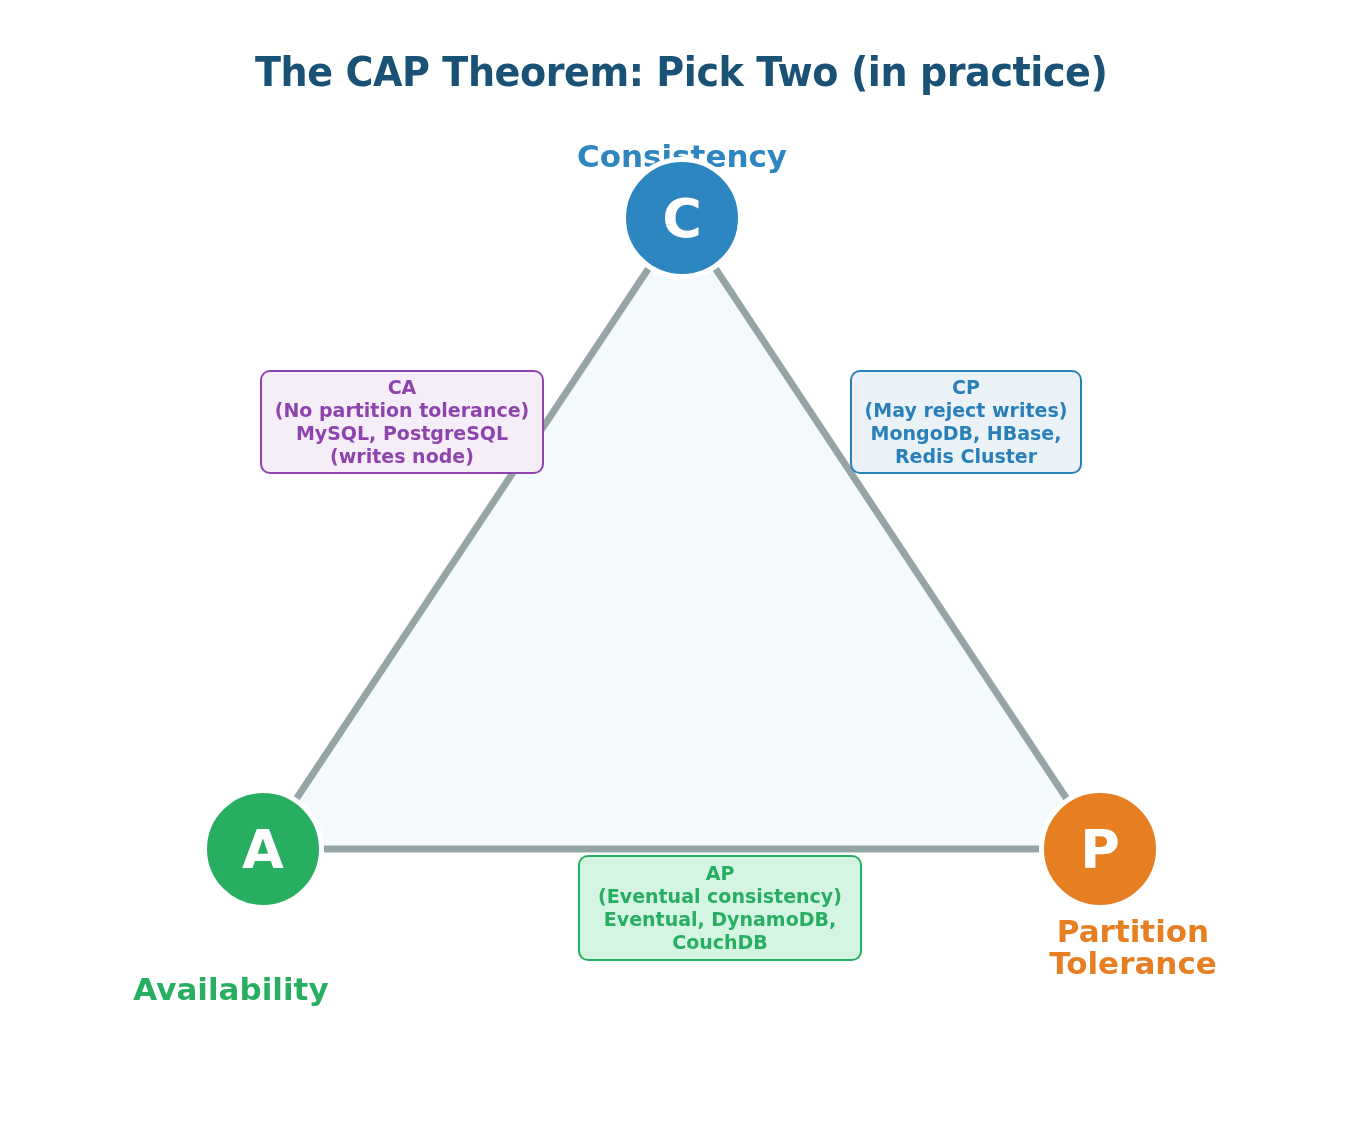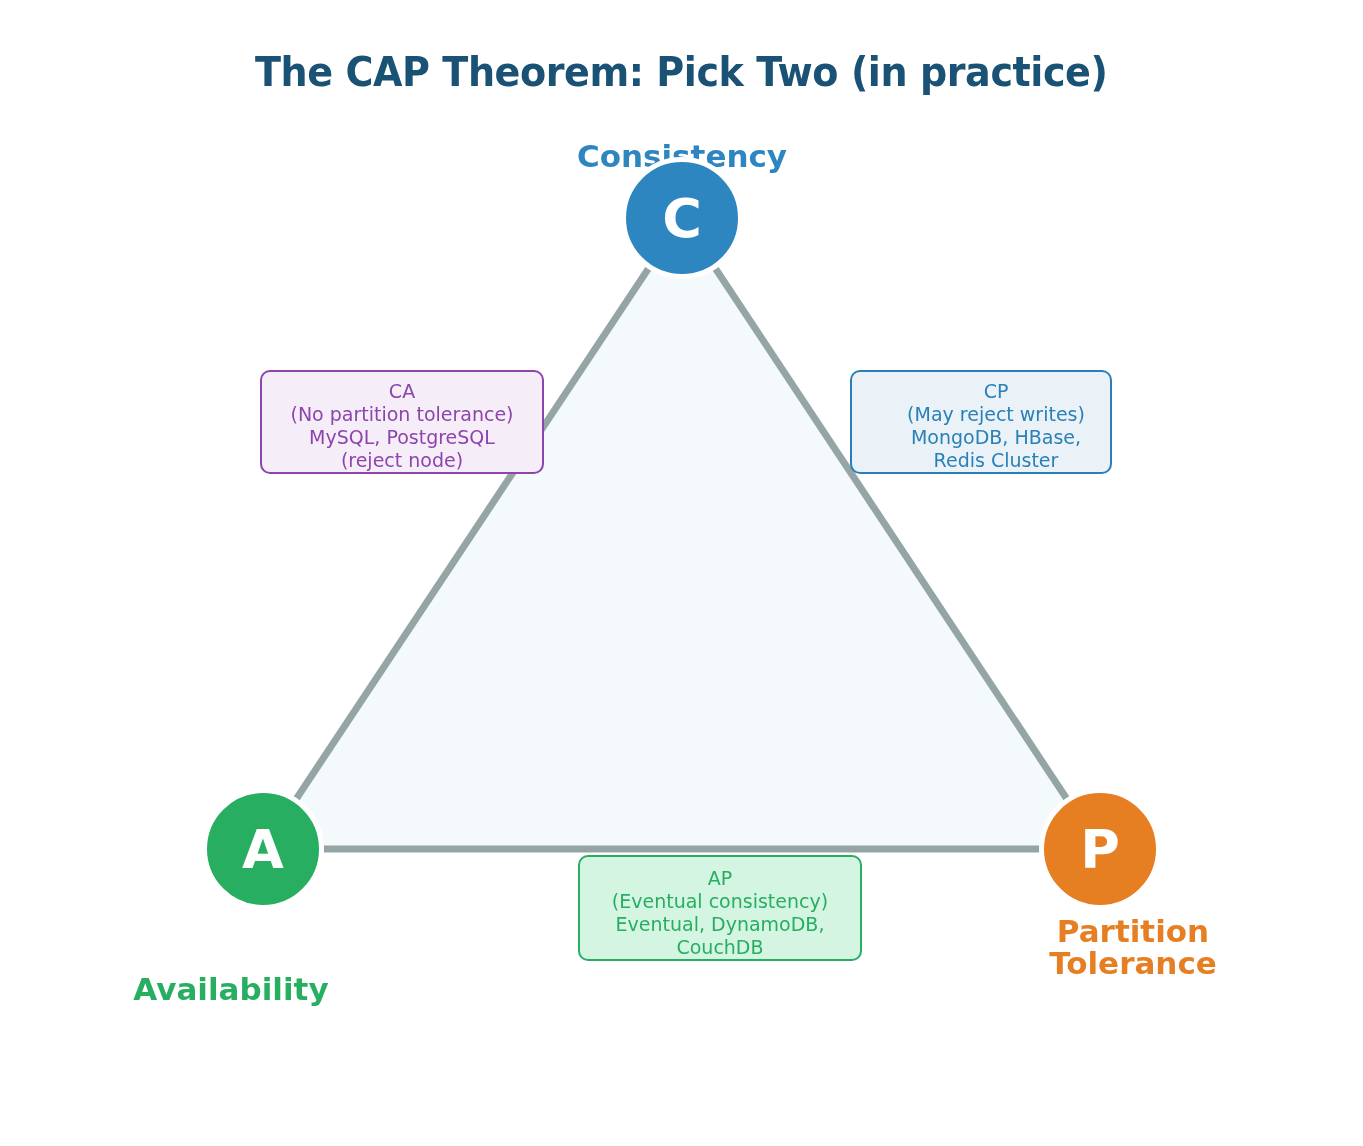--- a/index.html
+++ b/index.html
@@ -71,10 +71,10 @@
     display:flex;
     flex-direction:column;
     align-items:center;
-    justify-content:flex-end;
+    justify-content:center;
     text-align:center;
     font-size:19px;
-    font-weight:normal;
+    font-weight:bold;
     line-height:23px;
     z-index:3;
     white-space:nowrap;

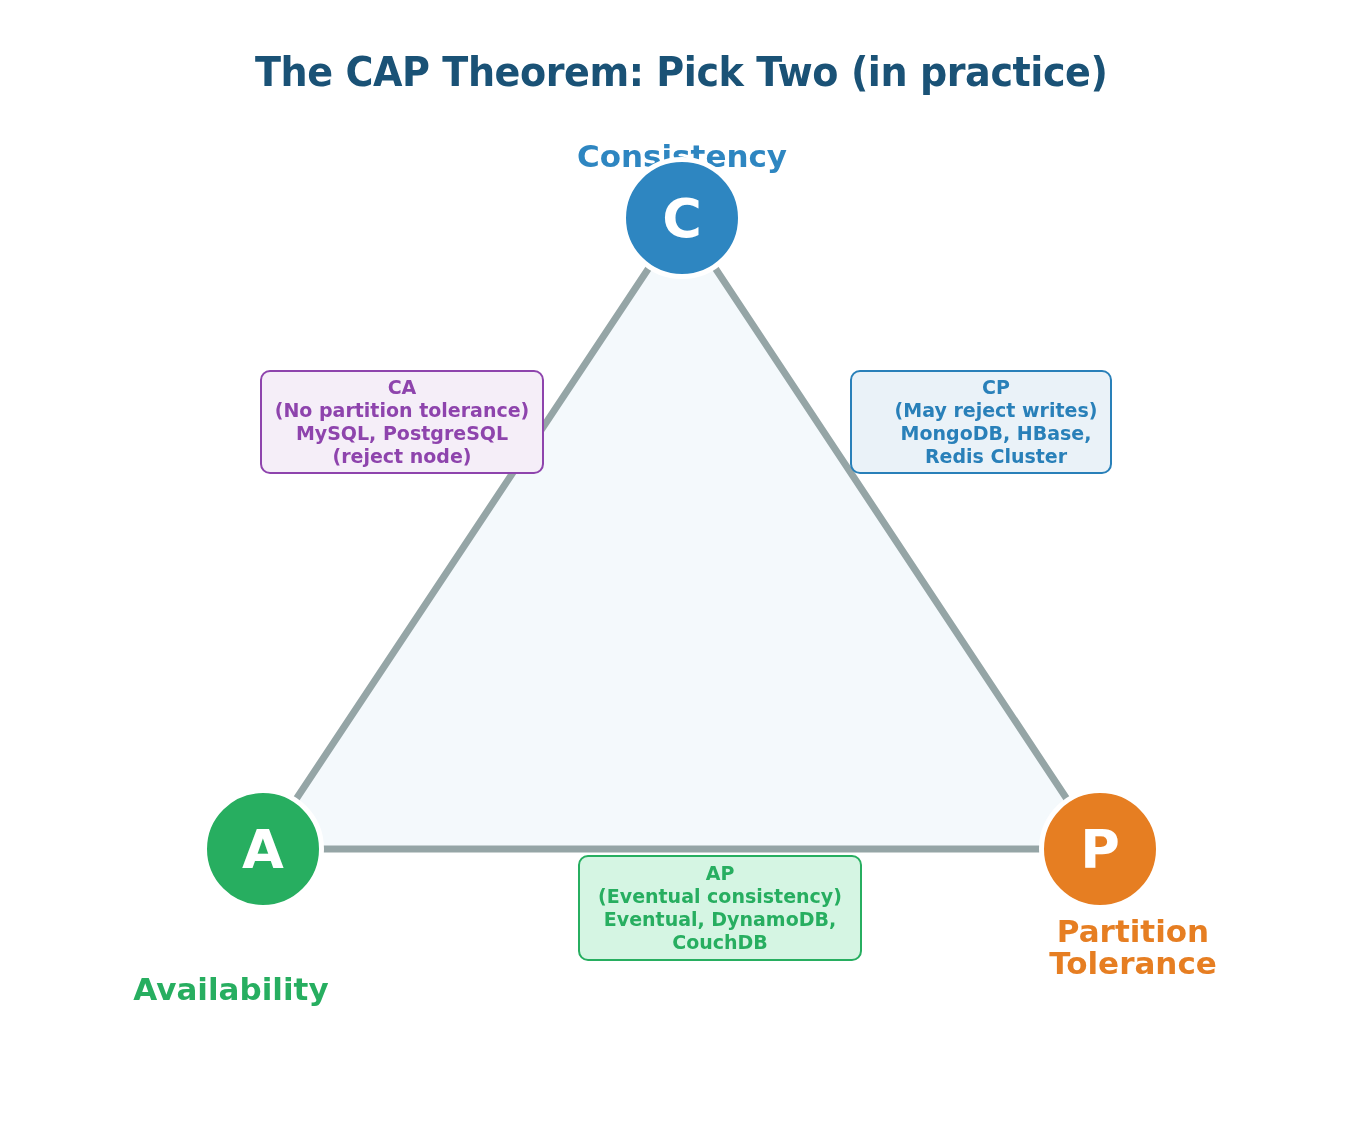--- a/index.html
+++ b/index.html
@@ -85,7 +85,7 @@
   }
   .box-cp{
     left:850px; top:370px; width:228px; height:100px;
-    background:#eaf2f8; border-color:#2980b9; color:#2980b9;padding-left:30px;
+    background:#eaf2f8; border-color:#2980b9; color:#2980b9;
   }
   .box-ap{
     left:542px; top:855px; width:280px; height:102px;

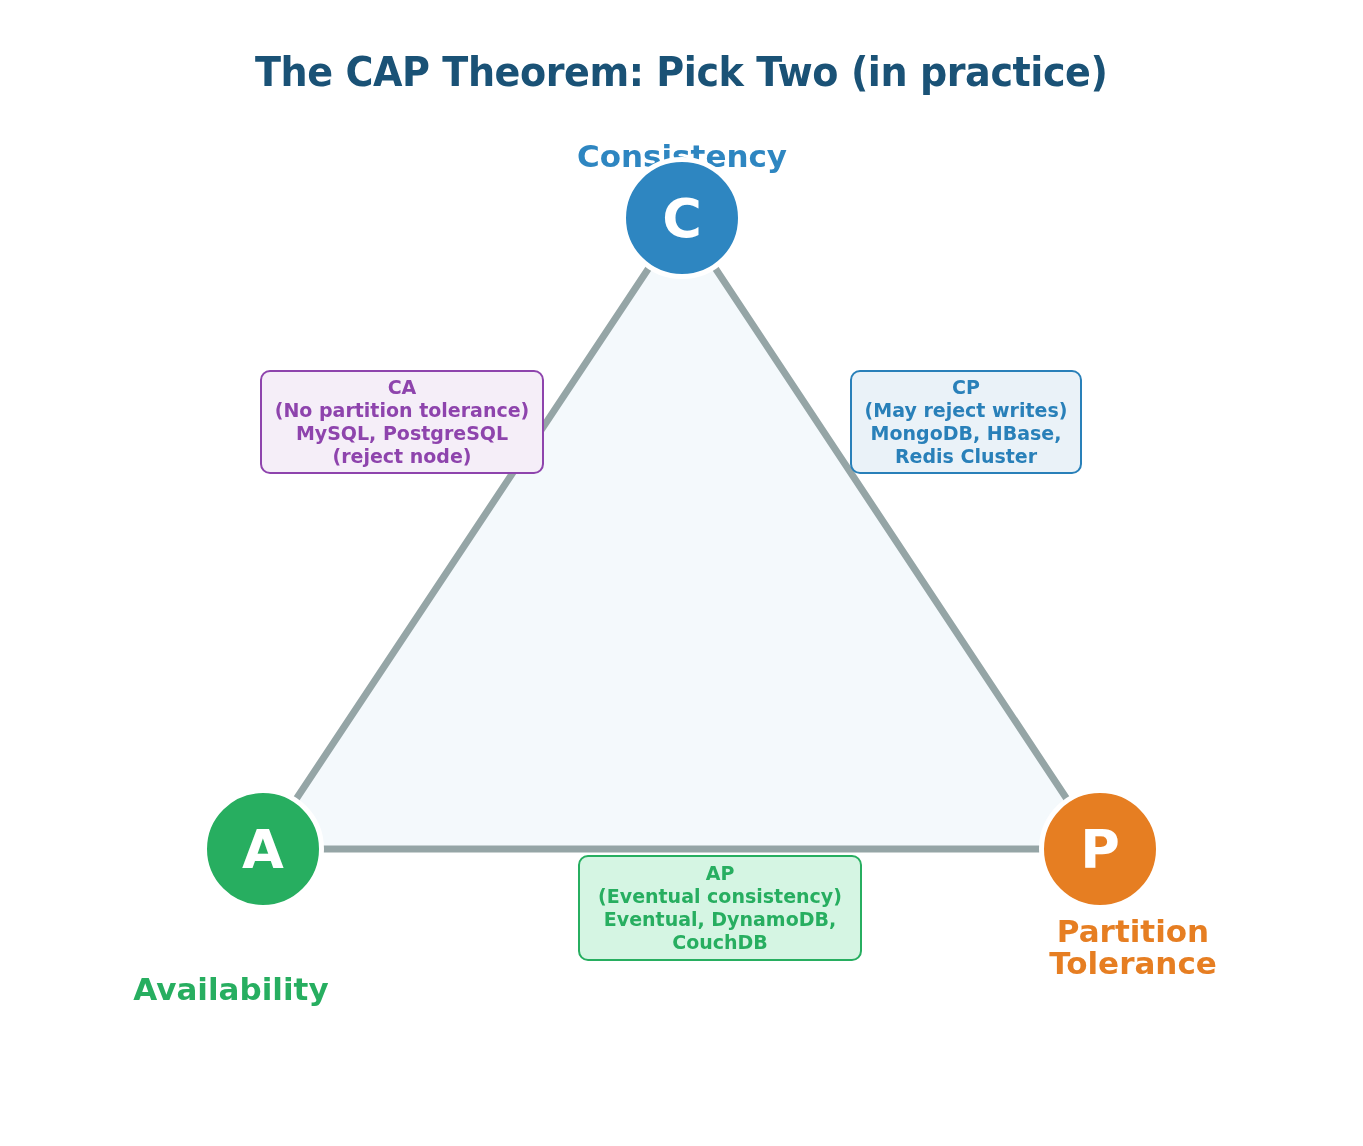--- a/index.html
+++ b/index.html
@@ -130,7 +130,7 @@
     <div>CA</div>
     <div>(No partition tolerance)</div>
     <div>MySQL, PostgreSQL</div>
-    <div>(reject node)</div>
+    <div>(writes node)</div>
   </div>
 
   <div class="edge-box box-cp">

